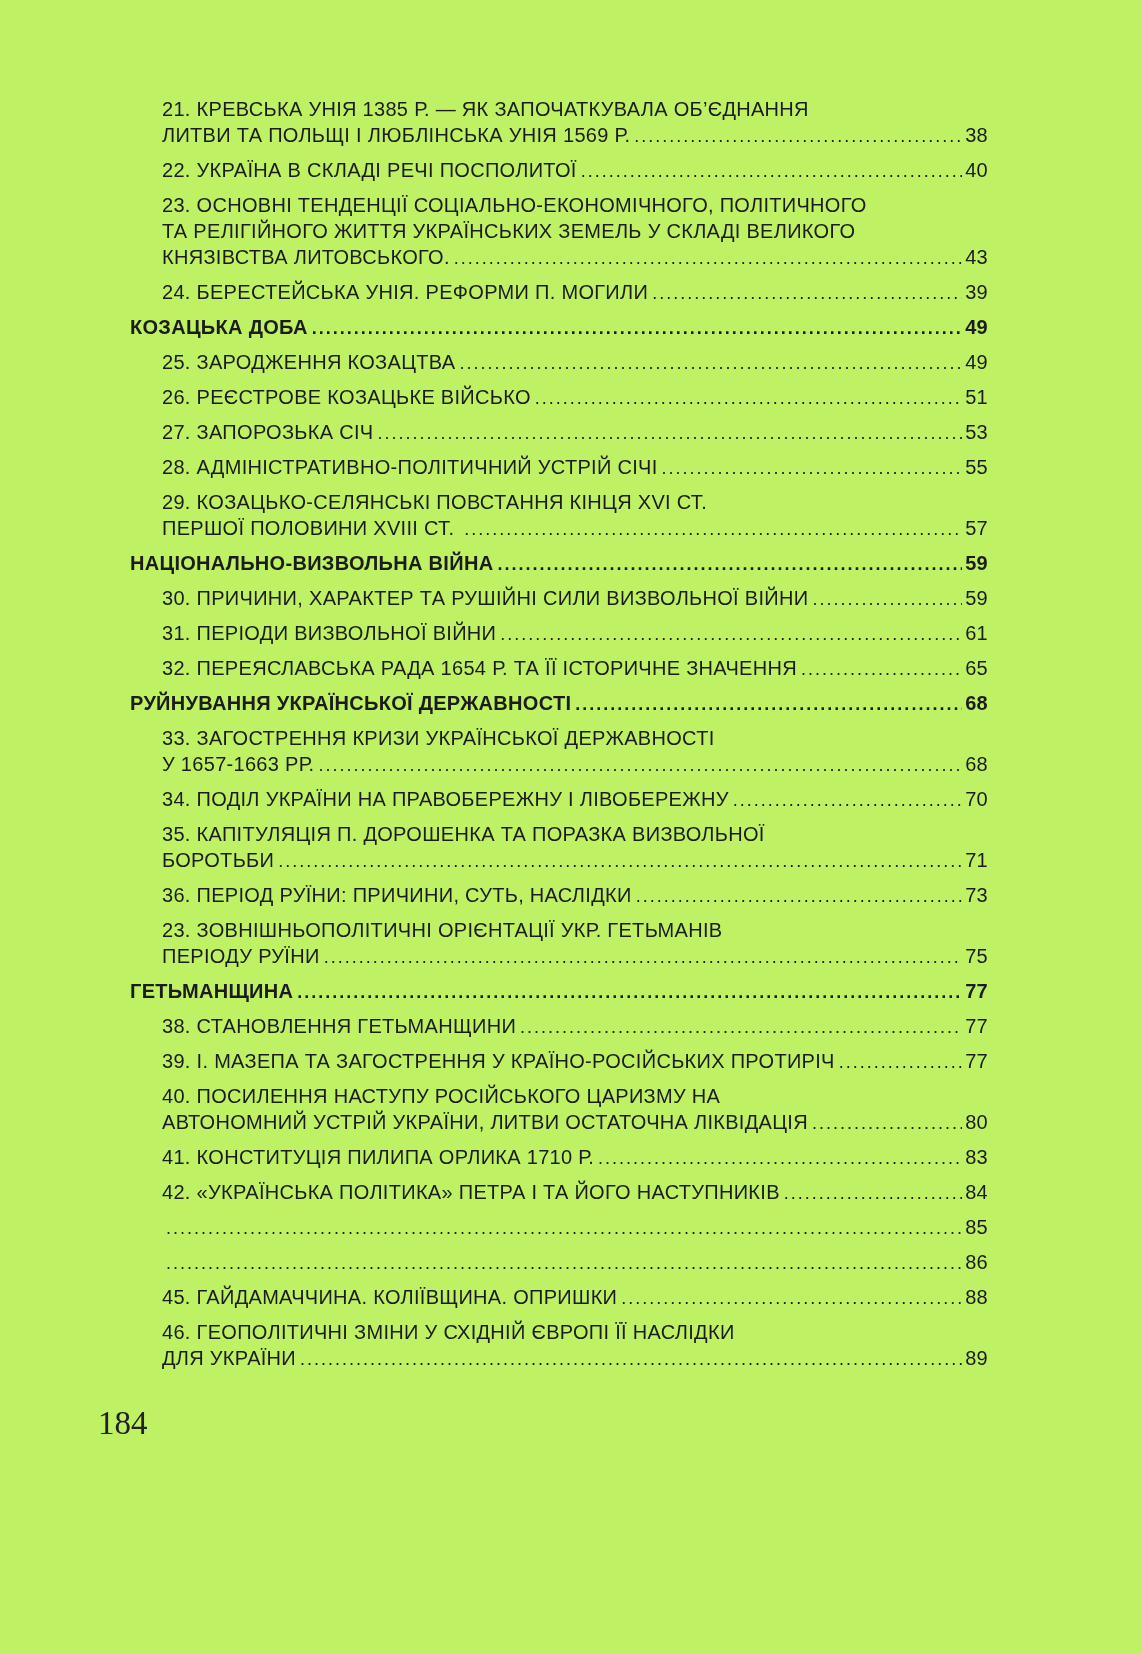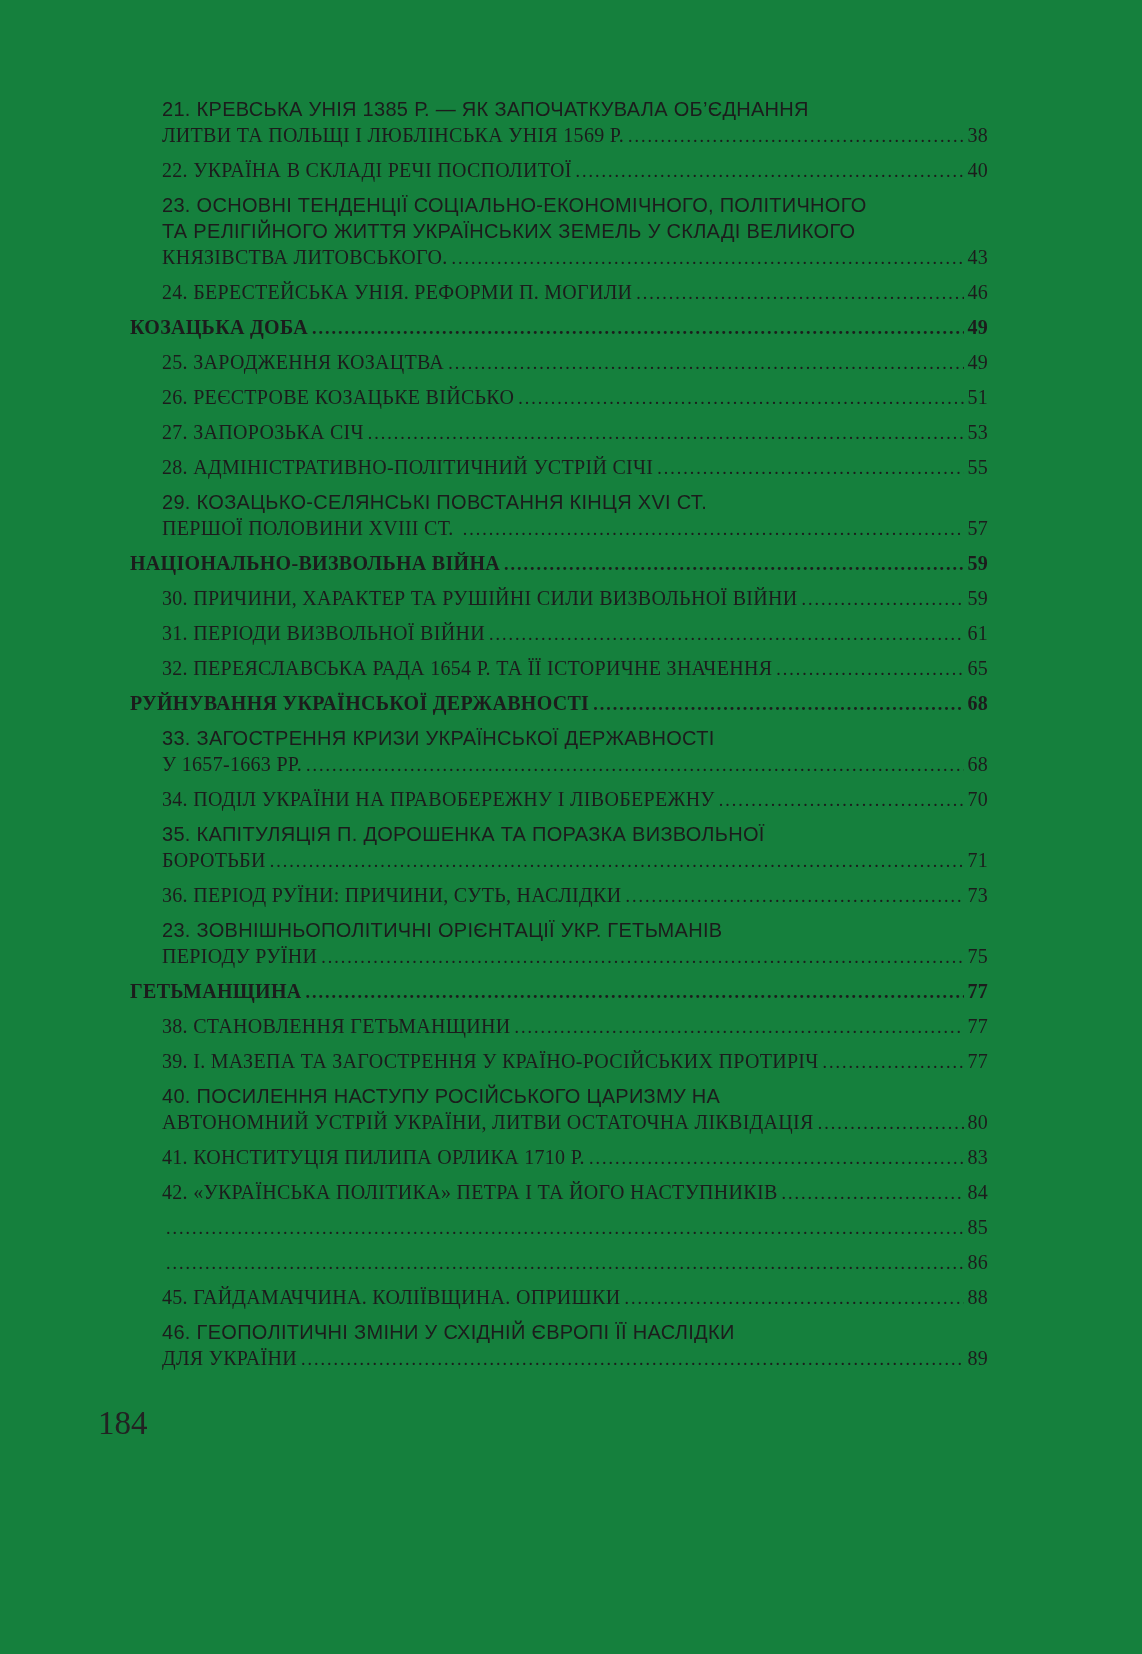--- a/index.html
+++ b/index.html
@@ -15,7 +15,7 @@
   .sheet {
     position: absolute;
     inset: 0;
-    background: #15803d;
+    background: #bef264;
     padding-left: 6px;
   }
   .toc {

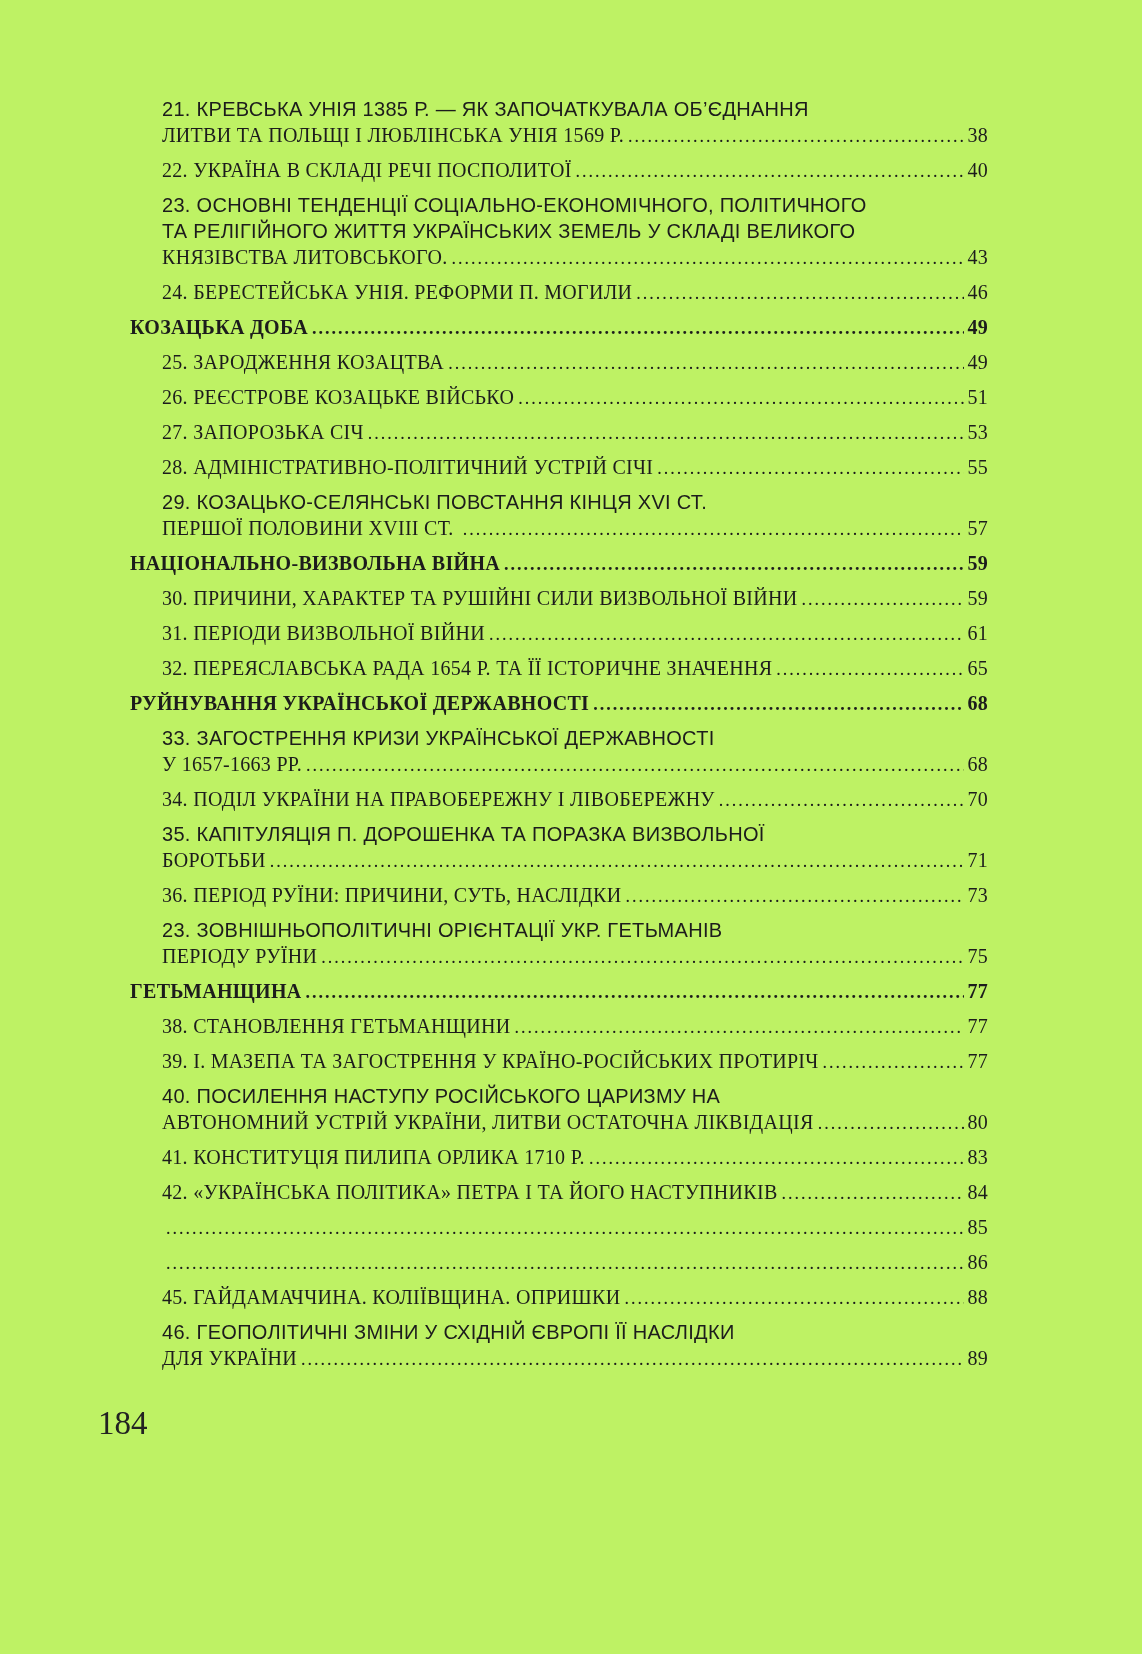--- a/index.html
+++ b/index.html
@@ -37,7 +37,6 @@
     display: flex;
     align-items: baseline;
     width: 100%;
-    font-family: Liberation Serif, serif;
   }
   .txt { flex: 0 0 auto; white-space: pre; }
   .dots {

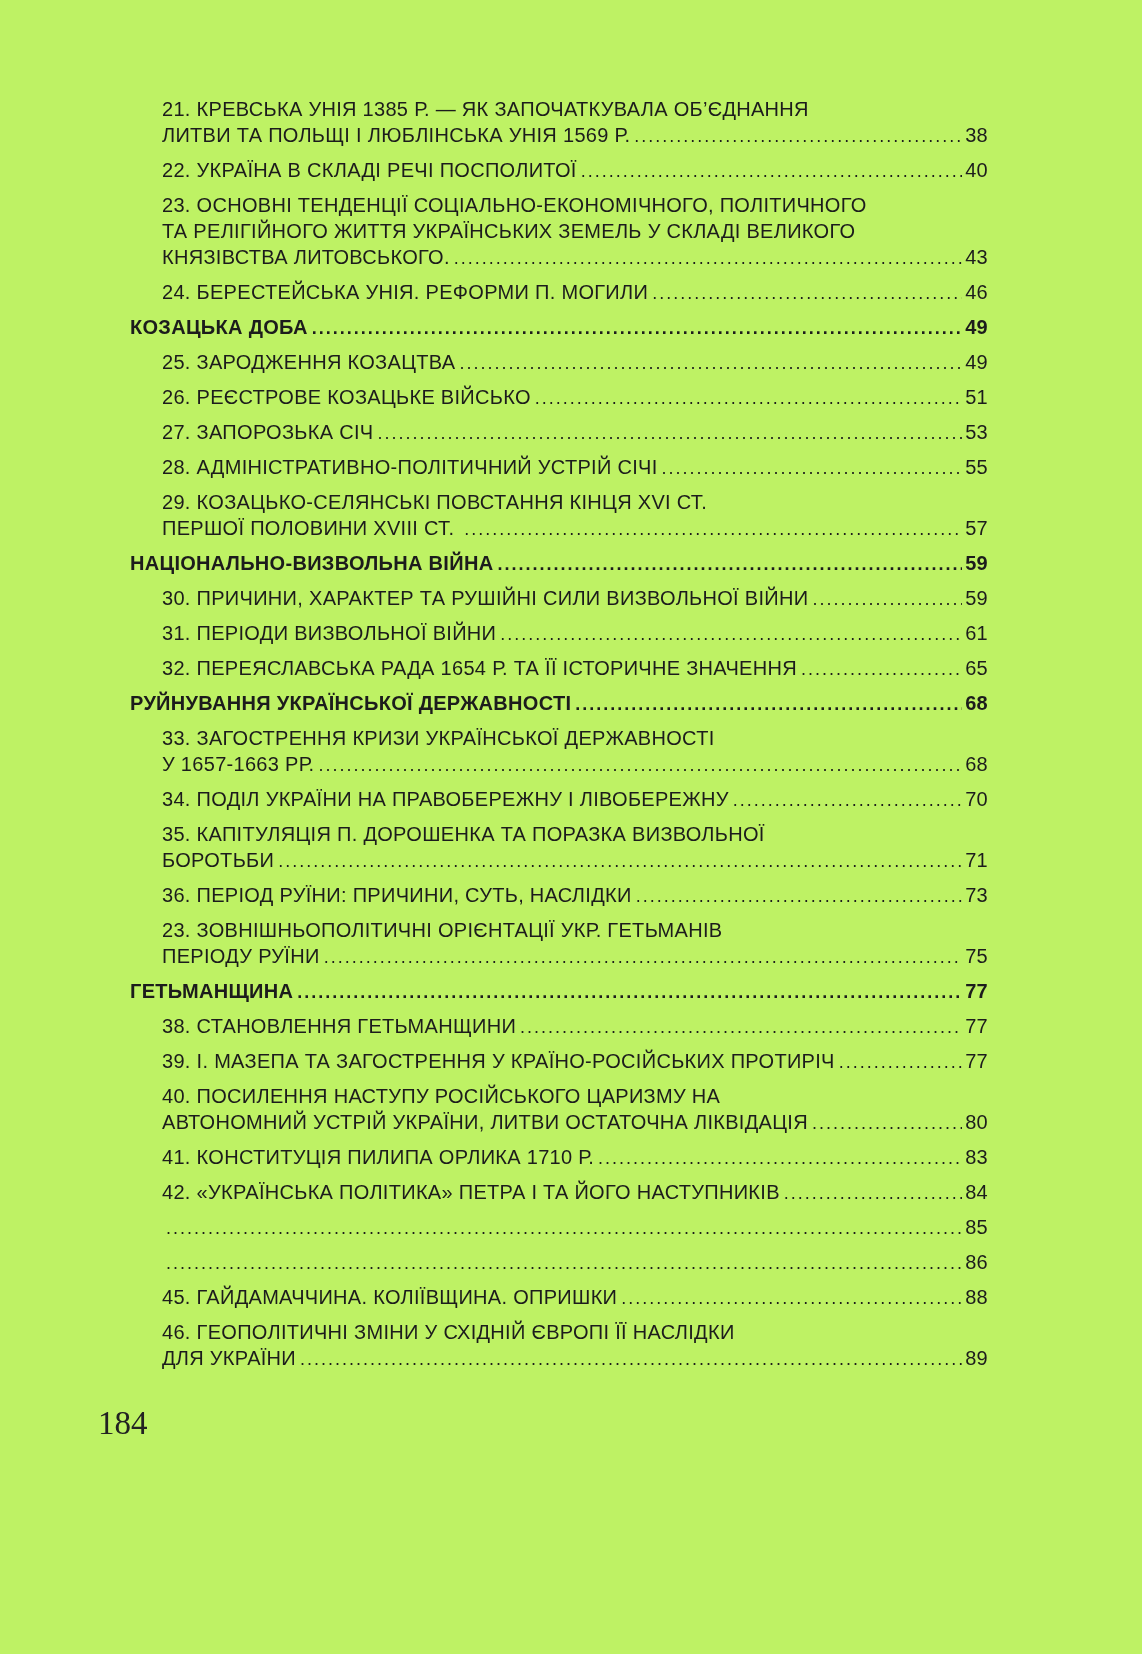--- a/index.html
+++ b/index.html
@@ -97,7 +97,7 @@
         <div class="line lastline">
           <span class="txt">24. БЕРЕСТЕЙСЬКА УНІЯ. РЕФОРМИ П. МОГИЛИ</span>
           <span class="dots"></span>
-          <span class="pg">46</span>
+          <span class="pg">39</span>
         </div>
       </div>
       <div class="entry section">

